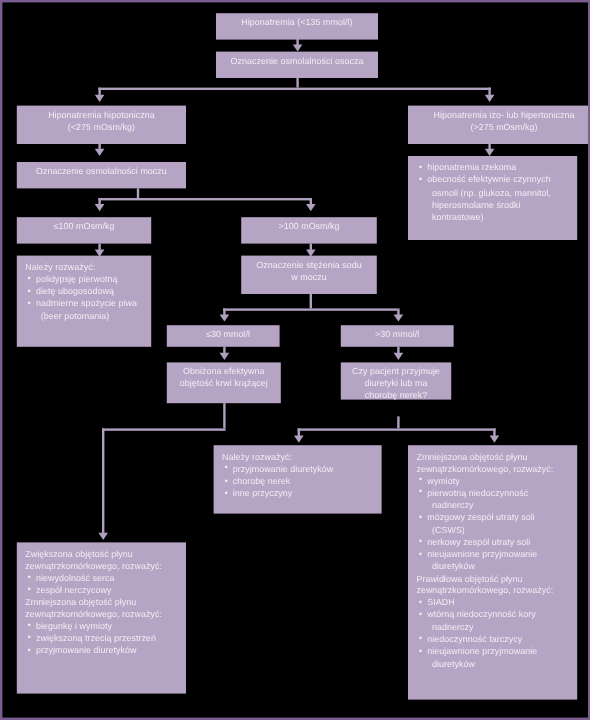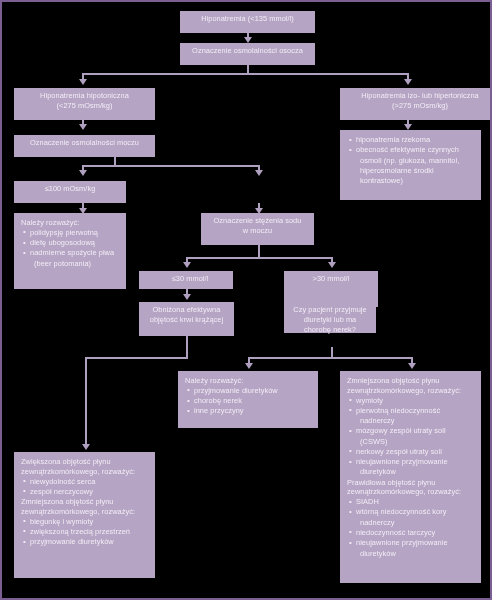--- a/index.html
+++ b/index.html
@@ -162,6 +162,9 @@
     <span class="ttl">≤100 mOsm/kg</span>
   </div>
 
+  <div class="node center" style="left:199px;top:179px;width:113px;height:22px;">
+    <span class="ttl">&gt;100 mOsm/kg</span>
+  </div>
 
   <div class="node left" style="left:12px;top:211px;width:112px;height:76px;">
     <div class="cap-center">Należy rozważyć:</div>

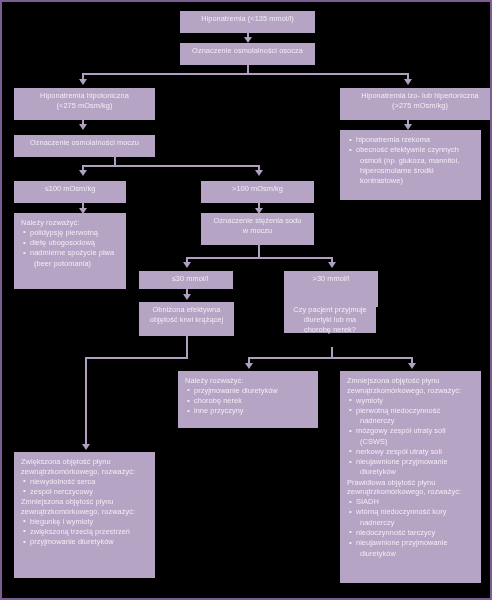--- a/index.html
+++ b/index.html
@@ -185,7 +185,7 @@
     <span class="ttl">≤30 mmol/l</span>
   </div>
 
-  <div class="node center" style="left:282px;top:269px;width:94px;height:36px;">
+  <div class="node center" style="left:282px;top:269px;width:94px;height:18px;">
     <span class="ttl">&gt;30 mmol/l</span>
   </div>
 

